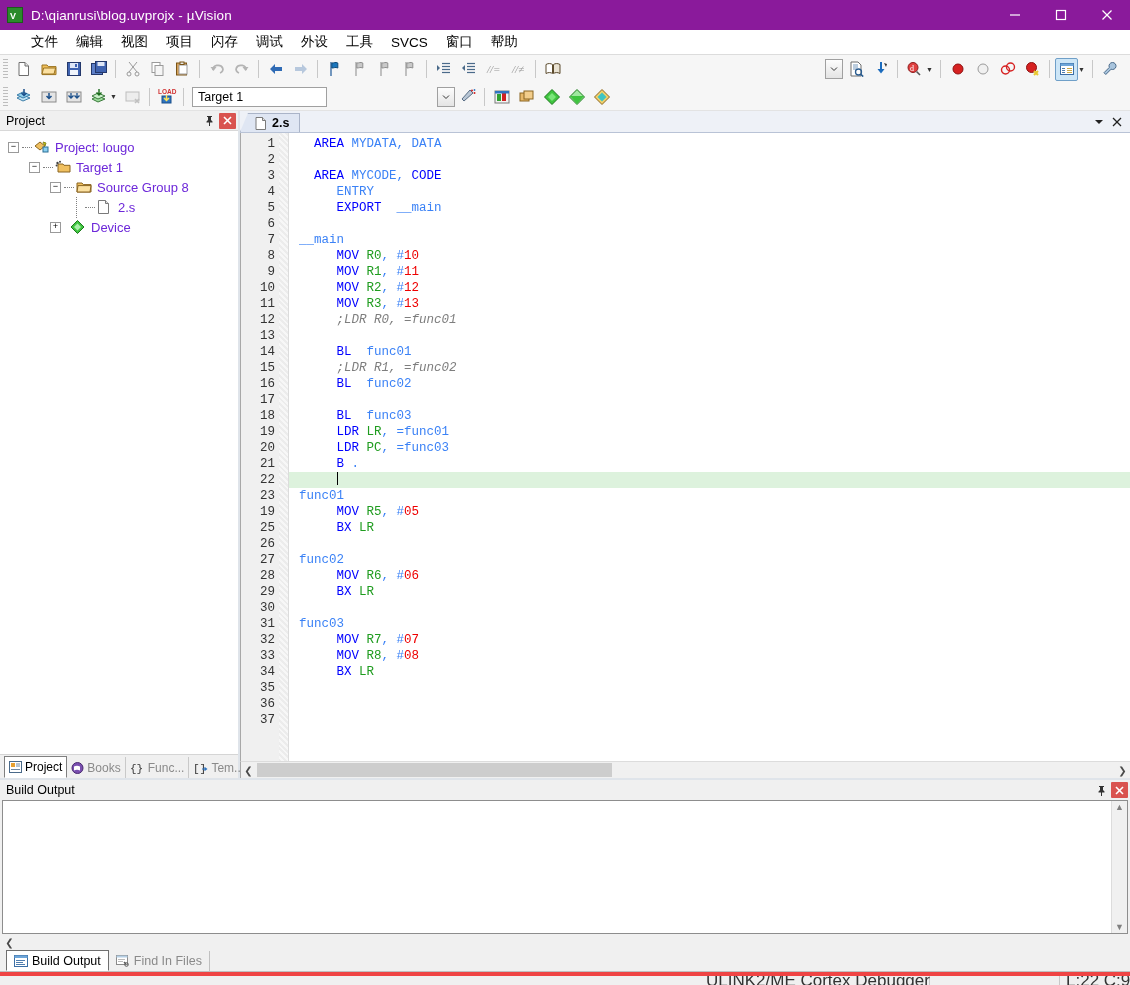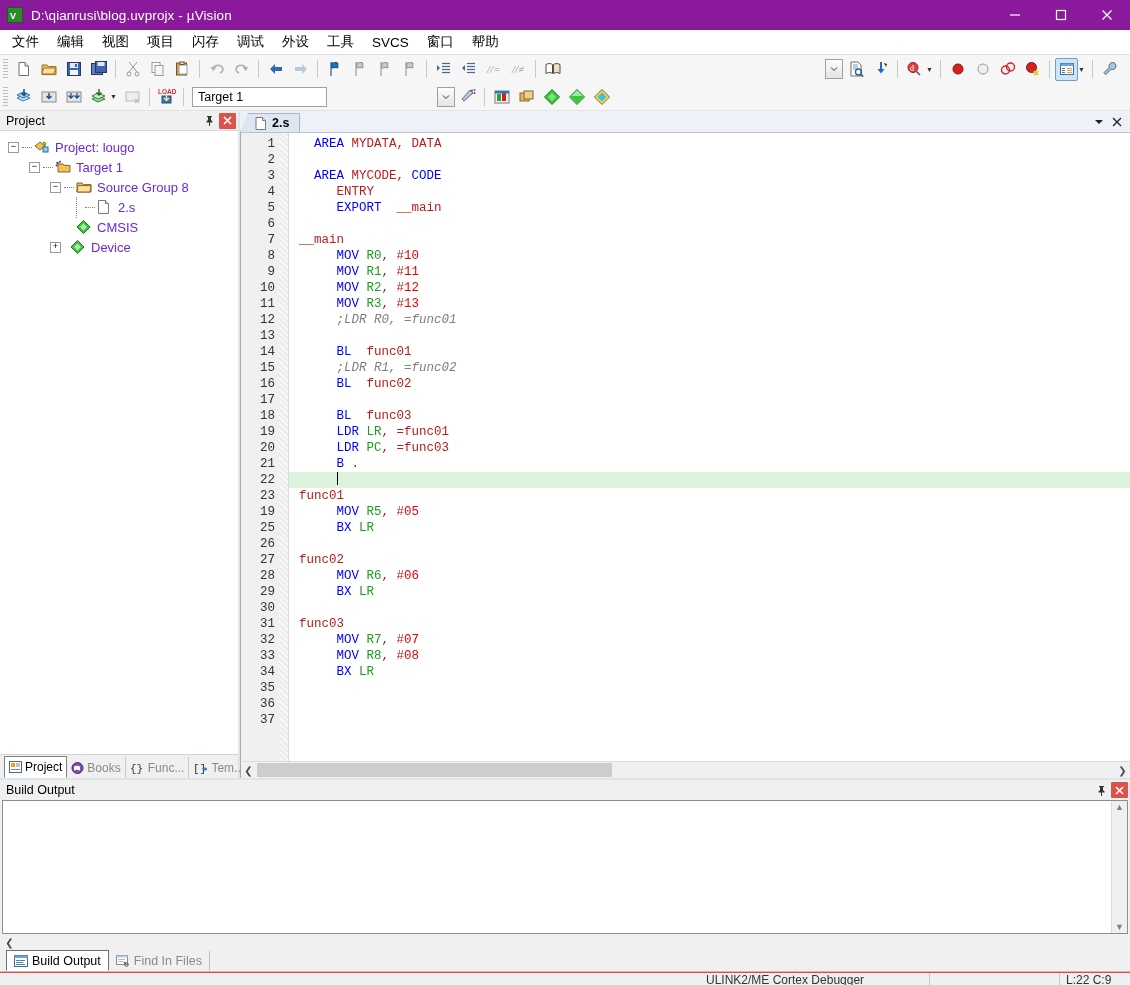--- a/index.html
+++ b/index.html
@@ -49,7 +49,7 @@
     display: flex;
     align-items: center;
     border-bottom: 1px solid #dcdcdc;
-    padding-left: 3px;
+    padding-left: 22px;
   }
   .menu-item {
     padding: 3px 9px;

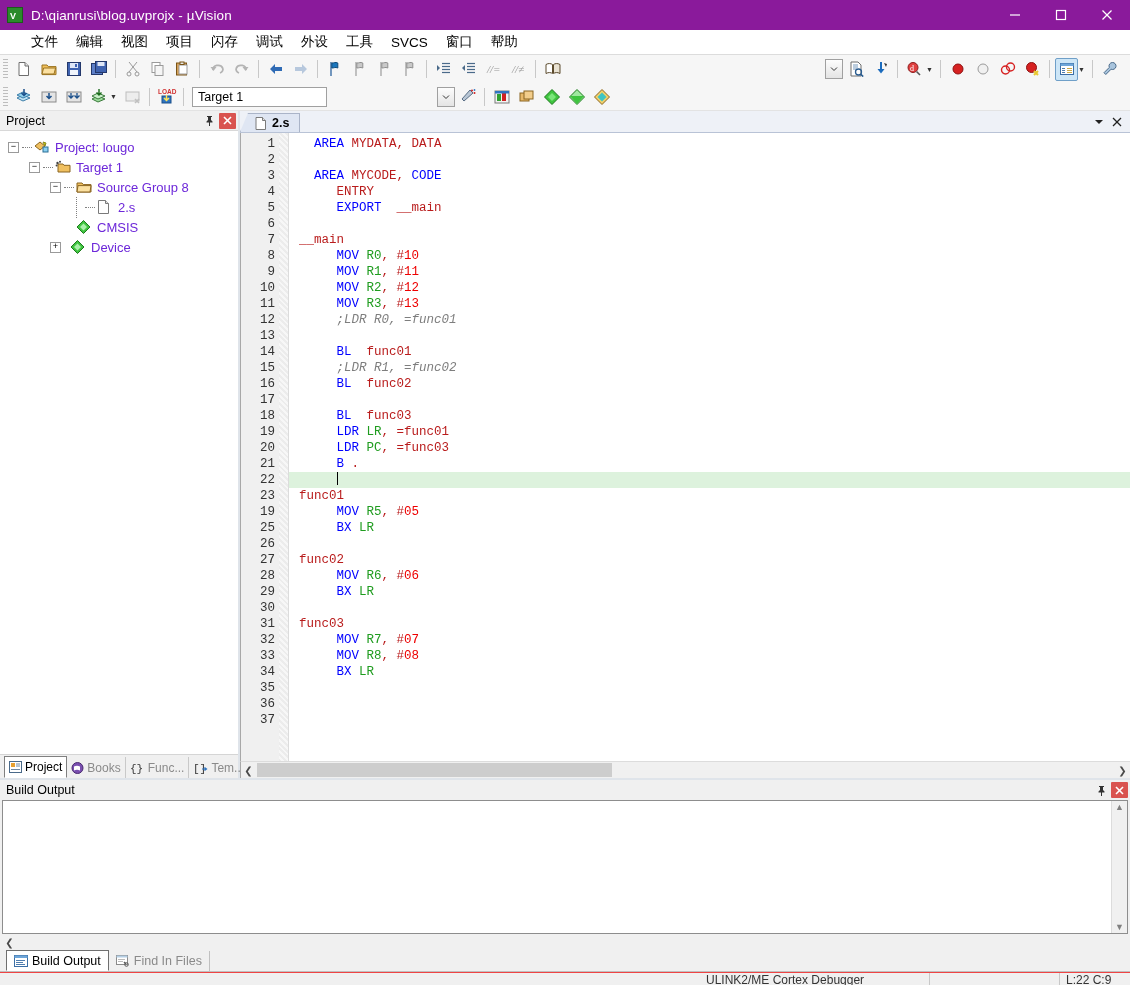--- a/index.html
+++ b/index.html
@@ -292,7 +292,7 @@
   .reg { color: #1f9c1f; }
   .num { color: #ee0000; }
   .cmt { color: #7e7e7e; font-style: italic; }
-  .plain { color: #b91c1c; }
+  .plain { color: #3b82f6; }
   #caret {
     display: inline-block;
     width: 1px; height: 13px;

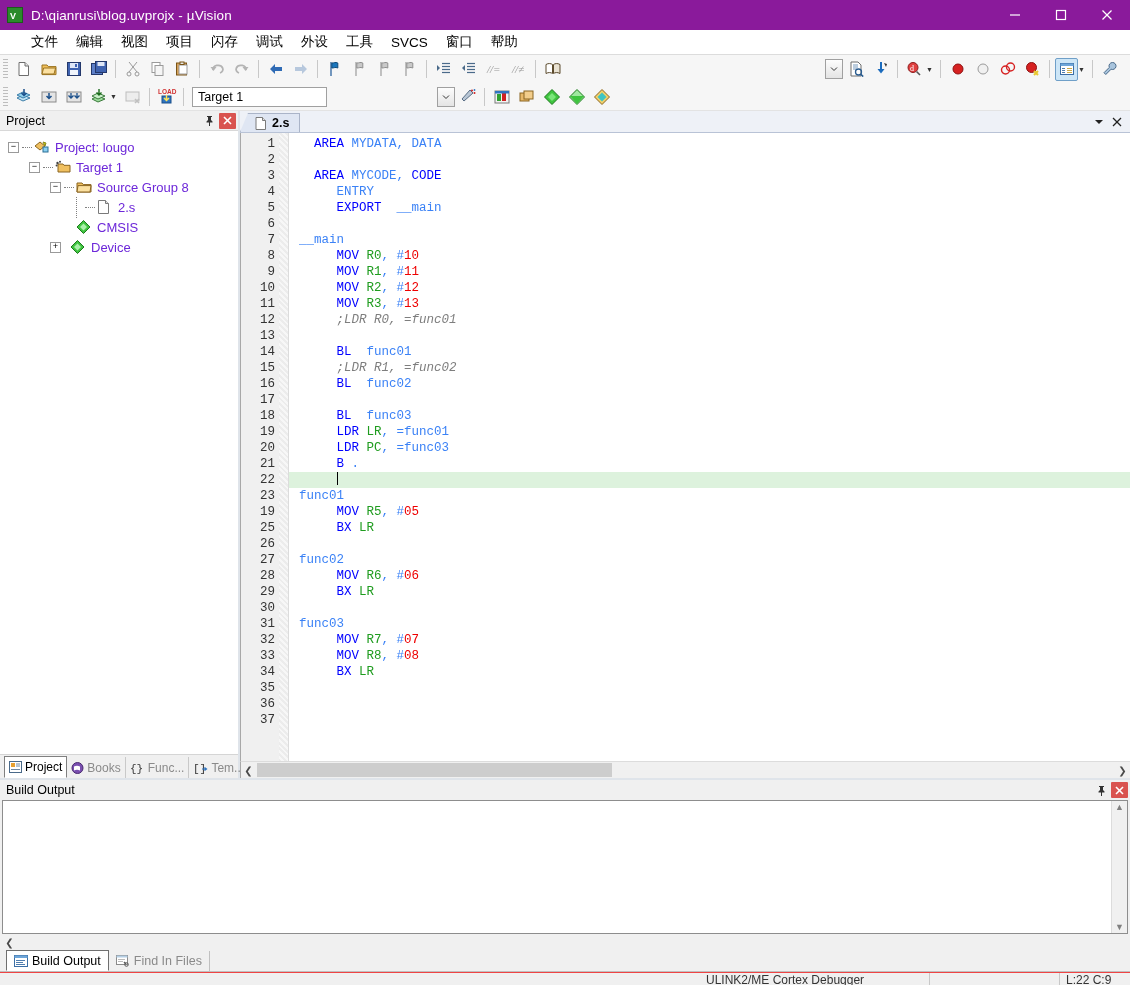--- a/index.html
+++ b/index.html
@@ -890,17 +890,6 @@
           <div class="tlabel">2.s</div>
         </div>
 
-        <div class="tnode" style="padding-left:42px">
-          <div class="expander empty"></div>
-          <div style="width:12px"></div>
-          <div class="ticon">
-            <svg width="15" height="14" viewBox="0 0 15 14">
-                <path d="M7.5 0.5L14 7l-6.5 6.5L1 7z" fill="#3fc43f" stroke="#1d7a1d"></path>
-                <path d="M7.5 3.5L11 7l-3.5 3.5L4 7z" fill="#aaf0aa"></path>
-              </svg>
-          </div>
-          <div class="tlabel">CMSIS</div>
-        </div>
 
         <div class="tnode" style="padding-left:42px">
           <div class="expander">+</div>

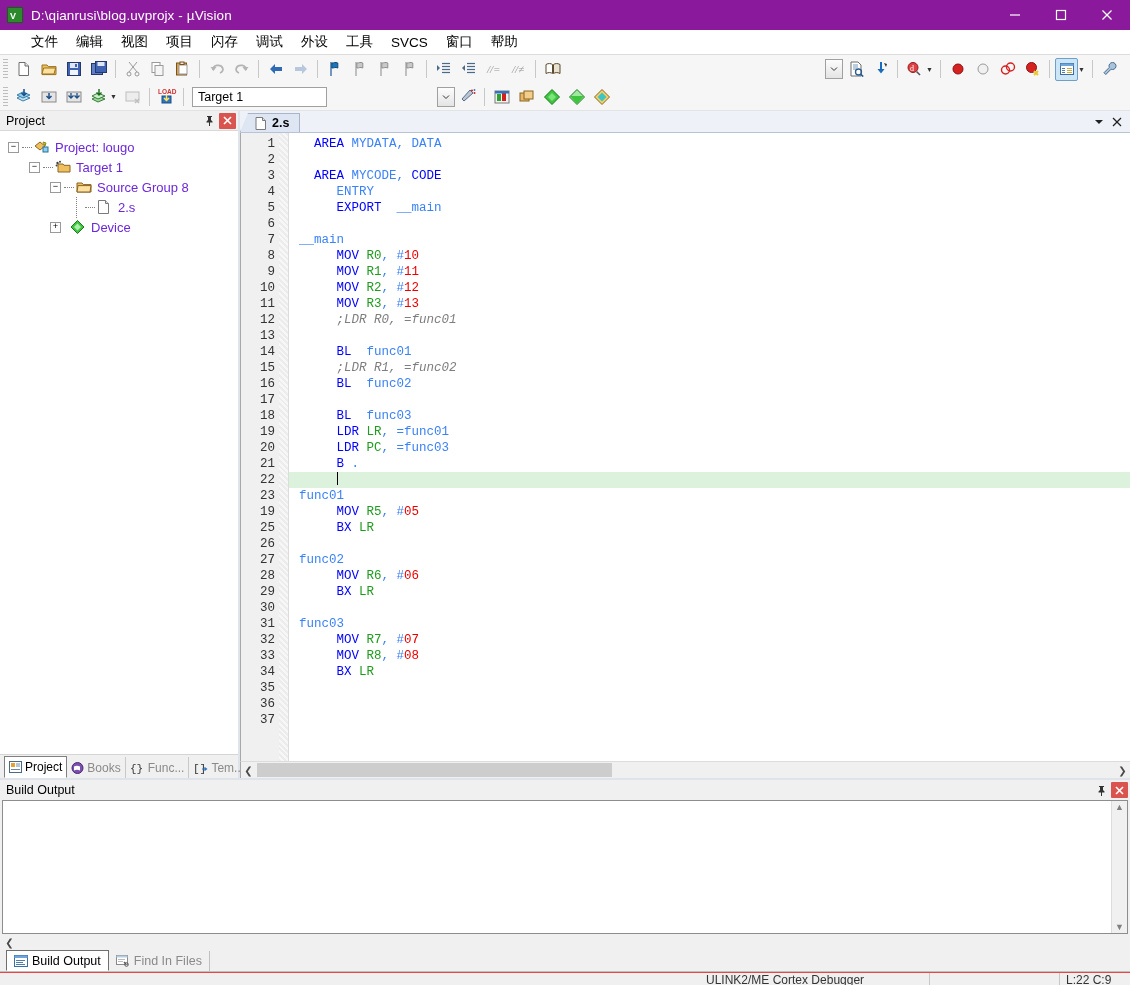--- a/index.html
+++ b/index.html
@@ -386,8 +386,8 @@
     height: 14px;
     background: #f0f0f0;
     display: flex; align-items: center;
-    border-top: 1px solid #ef4444;
-    font-size: 12px;
+    border-top: 4px solid #ef4444;
+    font-size: 17px;
     color: #333;
     overflow: hidden;
   }

